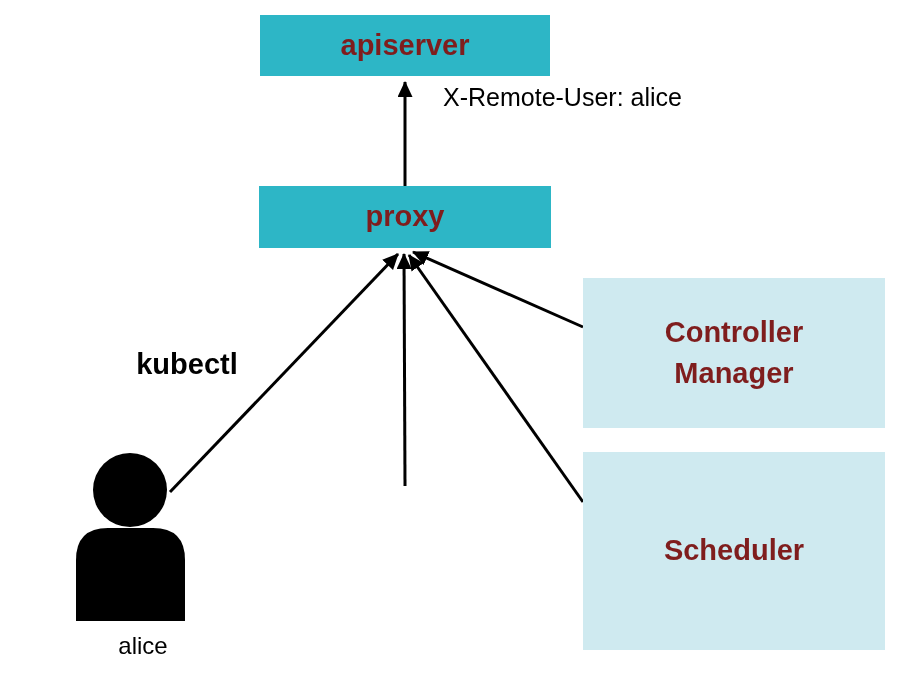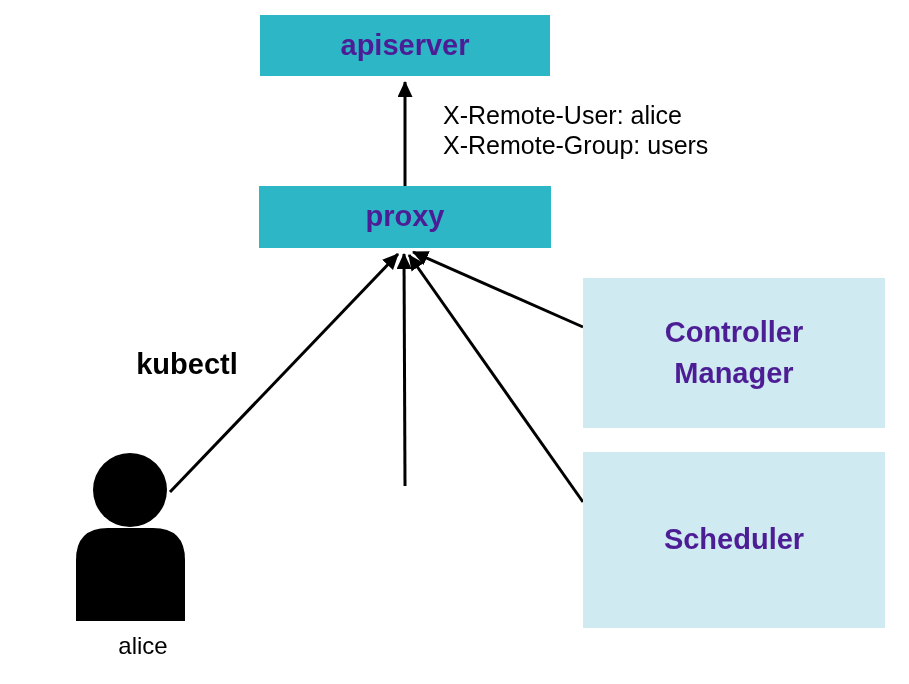--- a/index.html
+++ b/index.html
@@ -26,7 +26,7 @@
     font-weight: bold;
     font-size: 29px;
     line-height: 1.42;
-    color: #4c1d95;
+    color: #7f1d1d;
   }
   .node.primary   { background: #2db6c6; }
   .node.secondary { background: #cfeaf0; margin-top: 24px; }

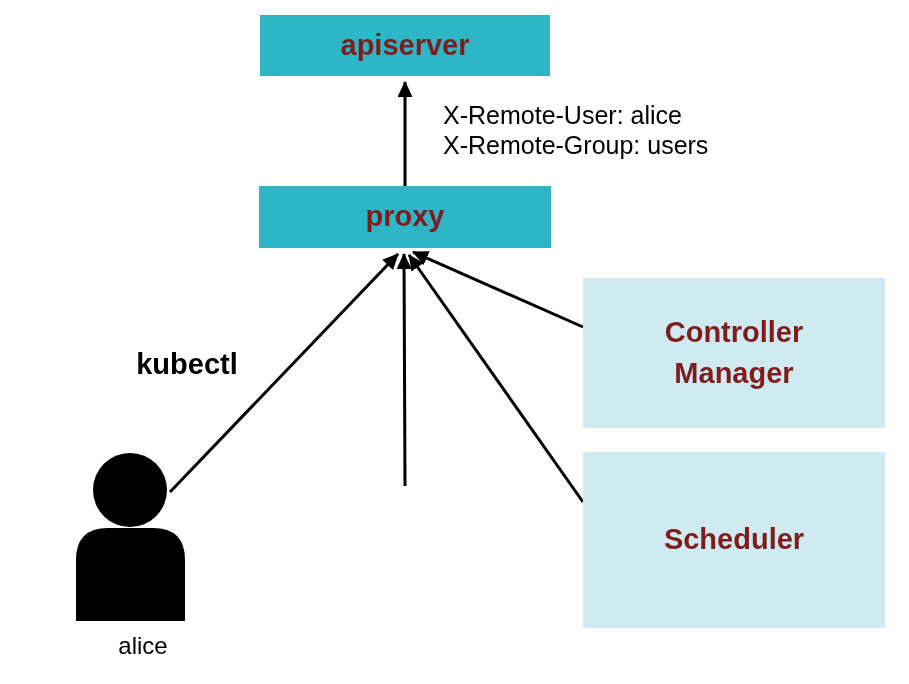--- a/index.html
+++ b/index.html
@@ -49,7 +49,7 @@
     font-size: 29px;
   }
   .label-headers {
-    left: 443px; top: 100px;
+    left: 443px; top: 82px;
     font-size: 25px;
     line-height: 30px;
   }

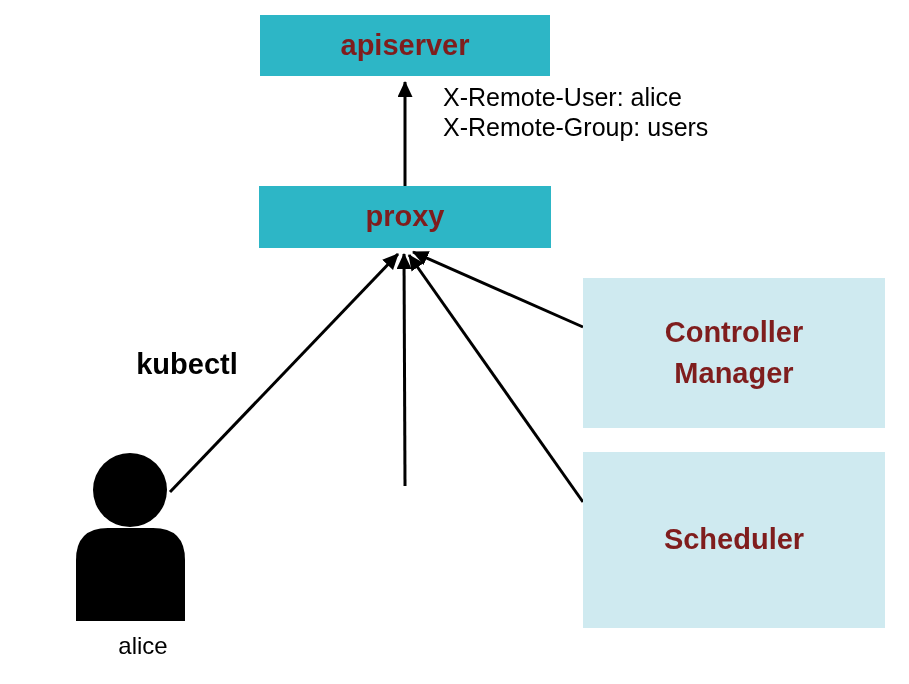--- a/index.html
+++ b/index.html
@@ -104,7 +104,6 @@
 
   <div class="edge-label label-headers">
     <div>X-Remote-User: alice</div>
-    <div>X-Remote-Group: users</div>
   </div>
 
   <div class="edge-label label-alice">alice</div>

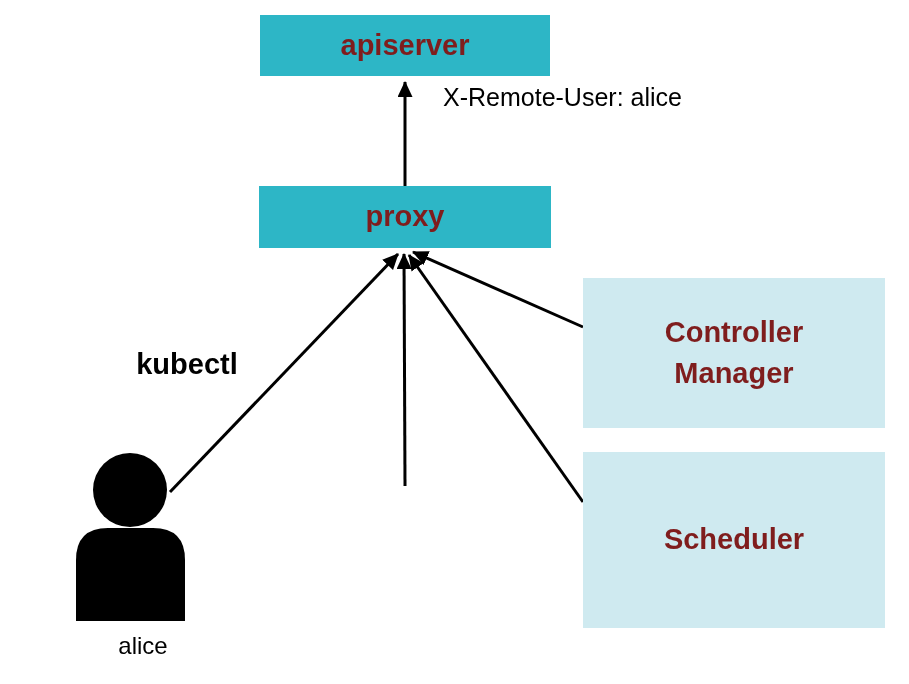--- a/index.html
+++ b/index.html
@@ -33,7 +33,7 @@
   .node-apiserver { left: 260px; top: 15px;  width: 290px; height: 61px; }
   .node-proxy     { left: 259px; top: 186px; width: 292px; height: 62px; }
   .node-cm        { left: 583px; top: 254px; width: 302px; height: 150px; }
-  .node-scheduler { left: 583px; top: 428px; width: 302px; height: 176px; }
+  .node-scheduler { left: 583px; top: 428px; width: 302px; height: 198px; }
   .node-kubelet   { left: 303px; top: 486px; width: 204px; height: 152px; }
   .node-cm .node-label      { max-width: 195px; }
   .node-kubelet .node-label { max-width: 145px; }

